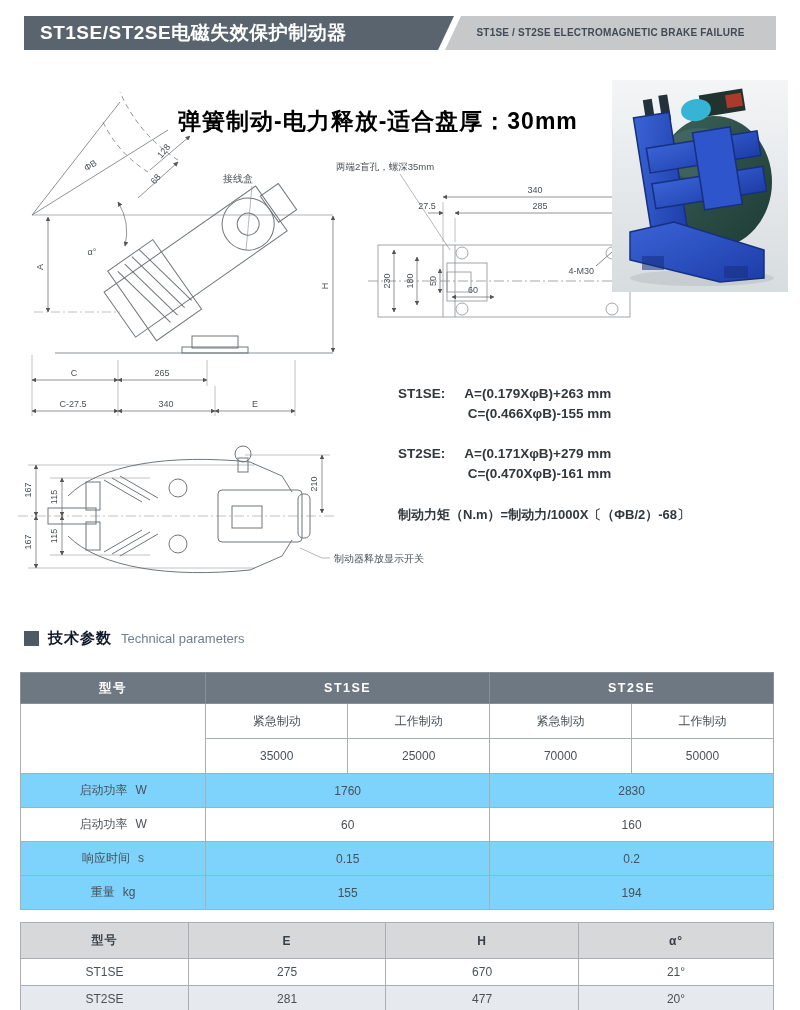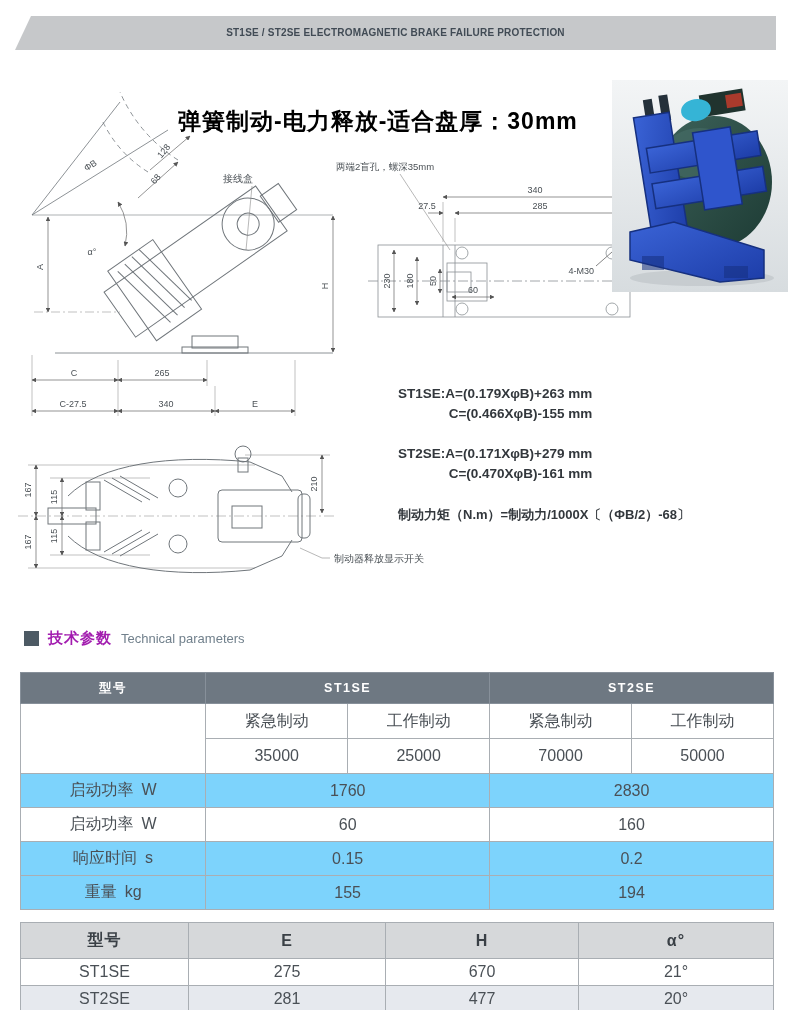--- a/index.html
+++ b/index.html
@@ -57,6 +57,7 @@
 <div class="page">
 
   <header class="hdr">
+    <div class="hdr-left">ST1SE/ST2SE电磁失效保护制动器</div>
     <div class="hdr-right">ST1SE / ST2SE ELECTROMAGNETIC BRAKE FAILURE PROTECTION</div>
   </header>
 

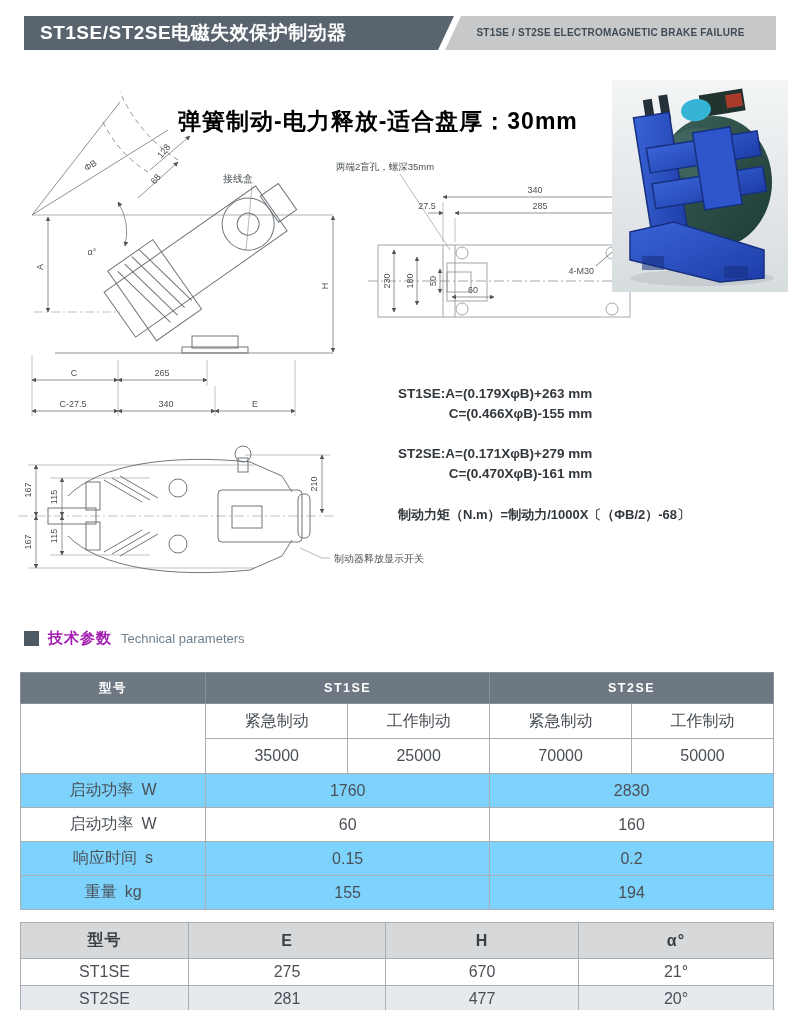--- a/index.html
+++ b/index.html
@@ -25,7 +25,7 @@
   .draw-svg{position:absolute;left:0;top:0;}
   .photo{position:absolute;left:612px;top:30px;width:176px;height:212px;}
   .formulas{position:absolute;left:398px;top:336px;width:370px;}
-  .f-block{display:flex;gap:0;margin-bottom:25px;font-weight:bold;font-size:13.5px;color:#32373c;}
+  .f-block{display:flex;gap:19px;margin-bottom:25px;font-weight:bold;font-size:13.5px;color:#32373c;}
   .f-lines{display:flex;flex-direction:column;gap:5px;align-items:flex-end;}
   .f-torque{font-weight:bold;font-size:13px;color:#32373c;margin-top:3px;}
   

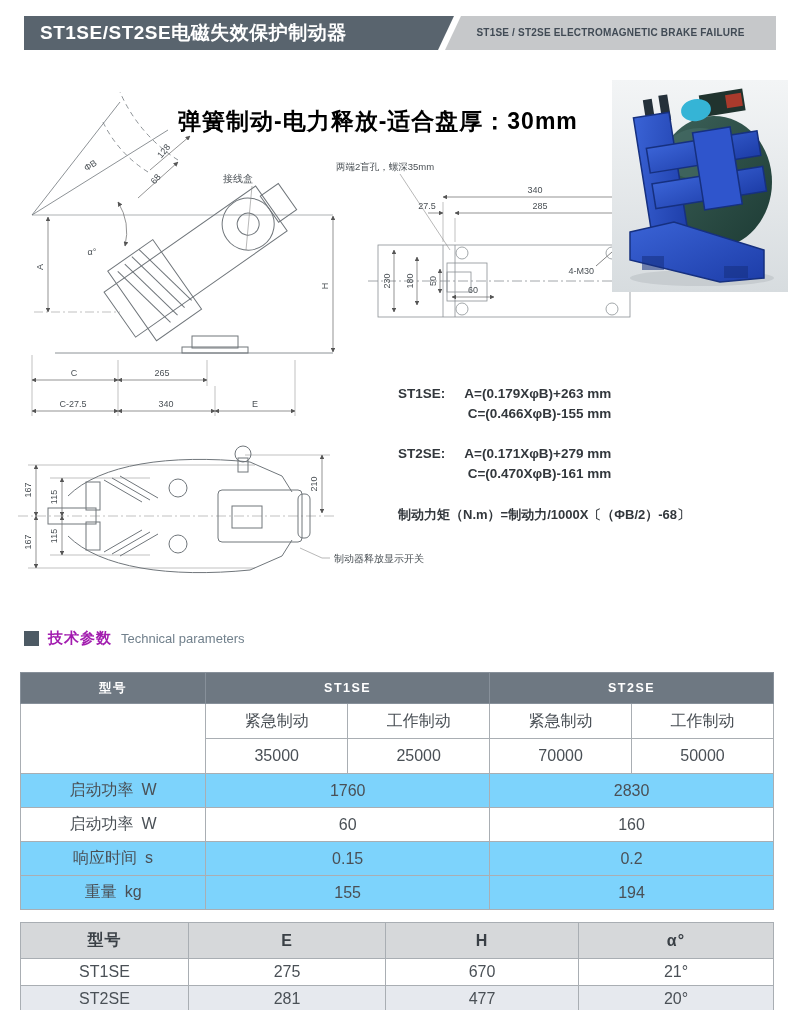--- a/index.html
+++ b/index.html
@@ -31,7 +31,7 @@
   
   .section-head{margin:48px 20px 0 24px;display:flex;align-items:center;gap:9px;height:20px;}
   .sq{width:15px;height:15px;background:#4d5a64;}
-  .sec-cn{font-size:15px;font-weight:bold;color:#a21caf;letter-spacing:1px;}
+  .sec-cn{font-size:15px;font-weight:bold;color:#0f172a;letter-spacing:1px;}
   .sec-en{font-size:13px;color:#71808c;}
   
   table{border-collapse:collapse;width:754px;margin:0 0 0 20px;table-layout:fixed;}

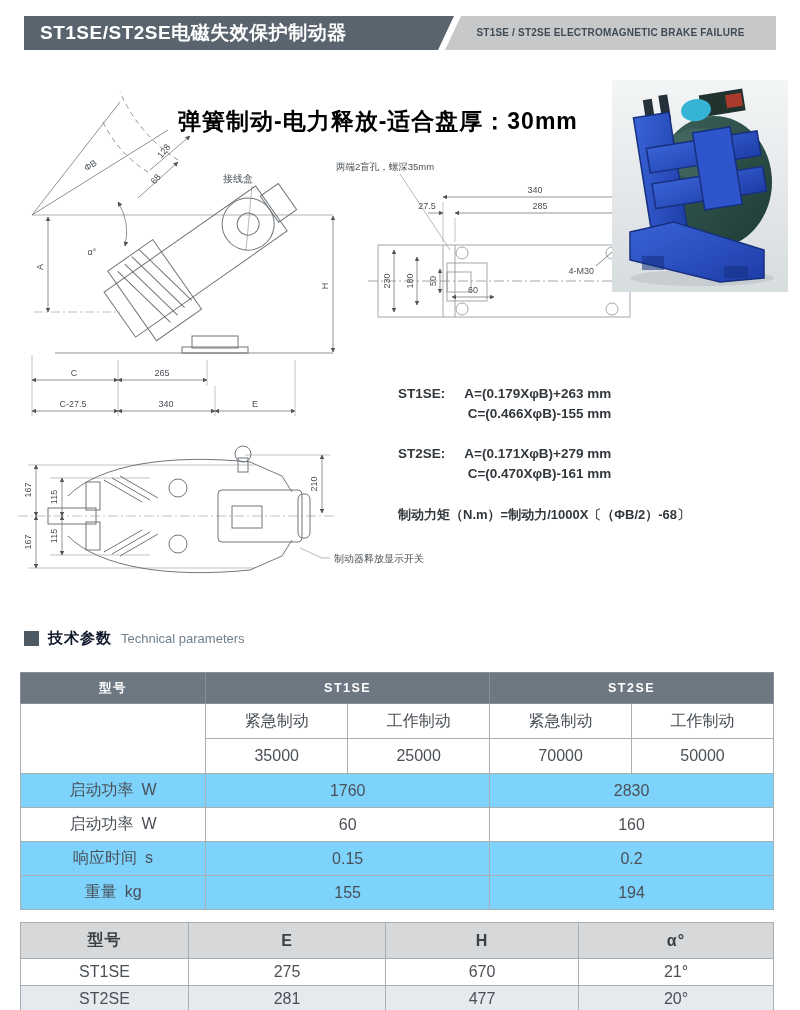--- a/index.html
+++ b/index.html
@@ -36,7 +36,7 @@
   
   table{border-collapse:collapse;width:754px;margin:0 0 0 20px;table-layout:fixed;}
   .t1{margin-top:24px;}
-  td{border:1px solid #a9aeb3;text-align:center;font-size:16px;color:#4a5056;}
+  td{border:1px solid #a9aeb3;text-align:center;font-size:12px;color:#4a5056;}
   .t1 .dark td{background:#6e7882;color:#fff;font-weight:bold;font-size:12.5px;letter-spacing:1.5px;height:28px;border-color:#87909a;}
   .t1 .sub td{height:32px;background:#fff;}
   .t1 .val td{height:32px;background:#fff;}

